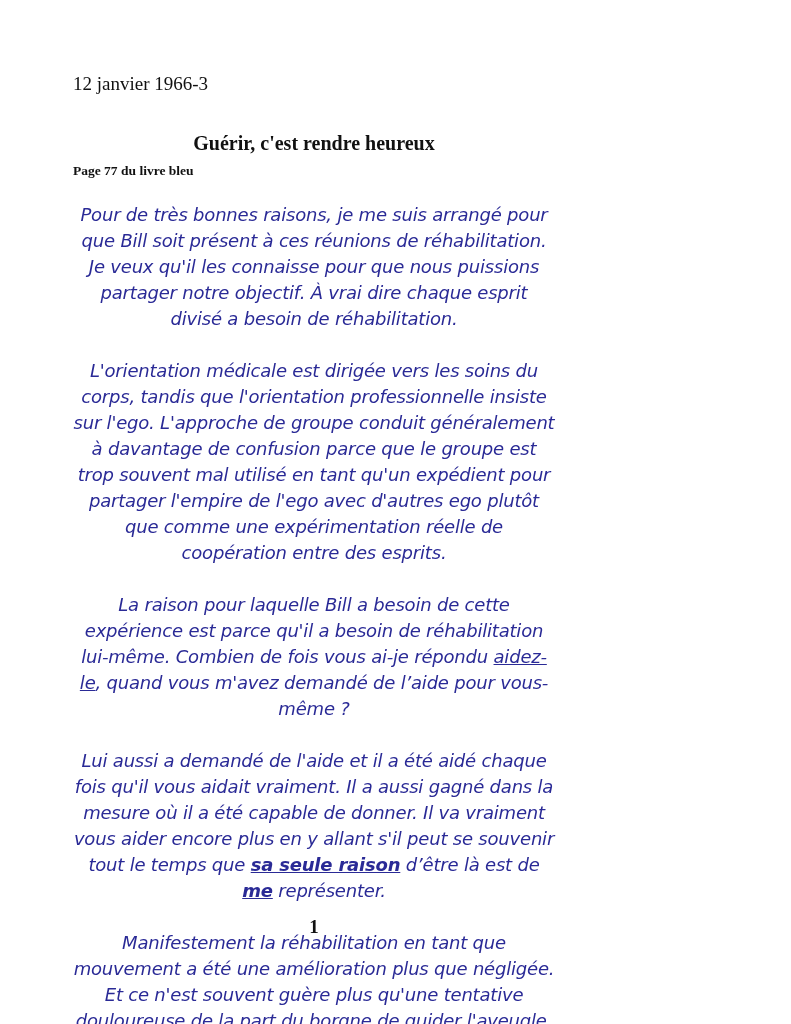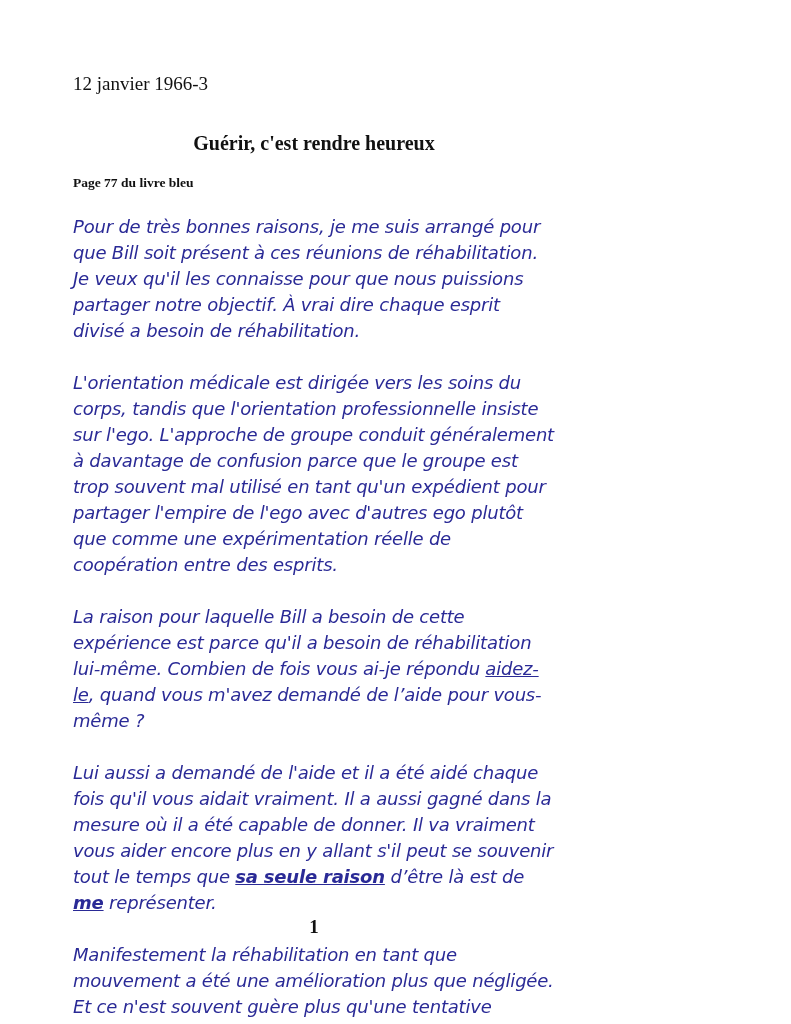--- a/index.html
+++ b/index.html
@@ -32,7 +32,7 @@
     line-height: 24px;
   }
   .doc-subtitle {
-    margin-top: 20px;
+    margin-top: 8px;
     font-size: 13.5px;
     font-weight: 700;
     color: #111111;

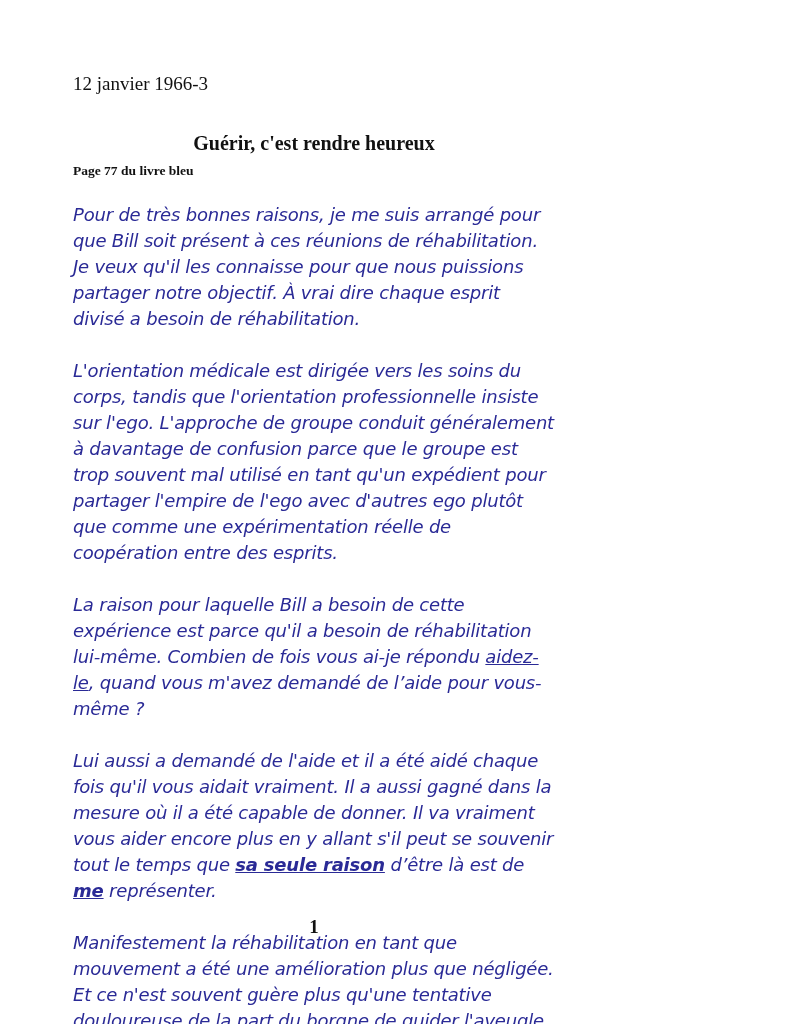--- a/index.html
+++ b/index.html
@@ -49,6 +49,7 @@
   }
   .body-text p {
     margin: 0 0 26px 0;
+    text-align: center;
   }
   .seg-b { font-weight: 700; text-decoration: underline; }
   .seg-u { text-decoration: underline; }

